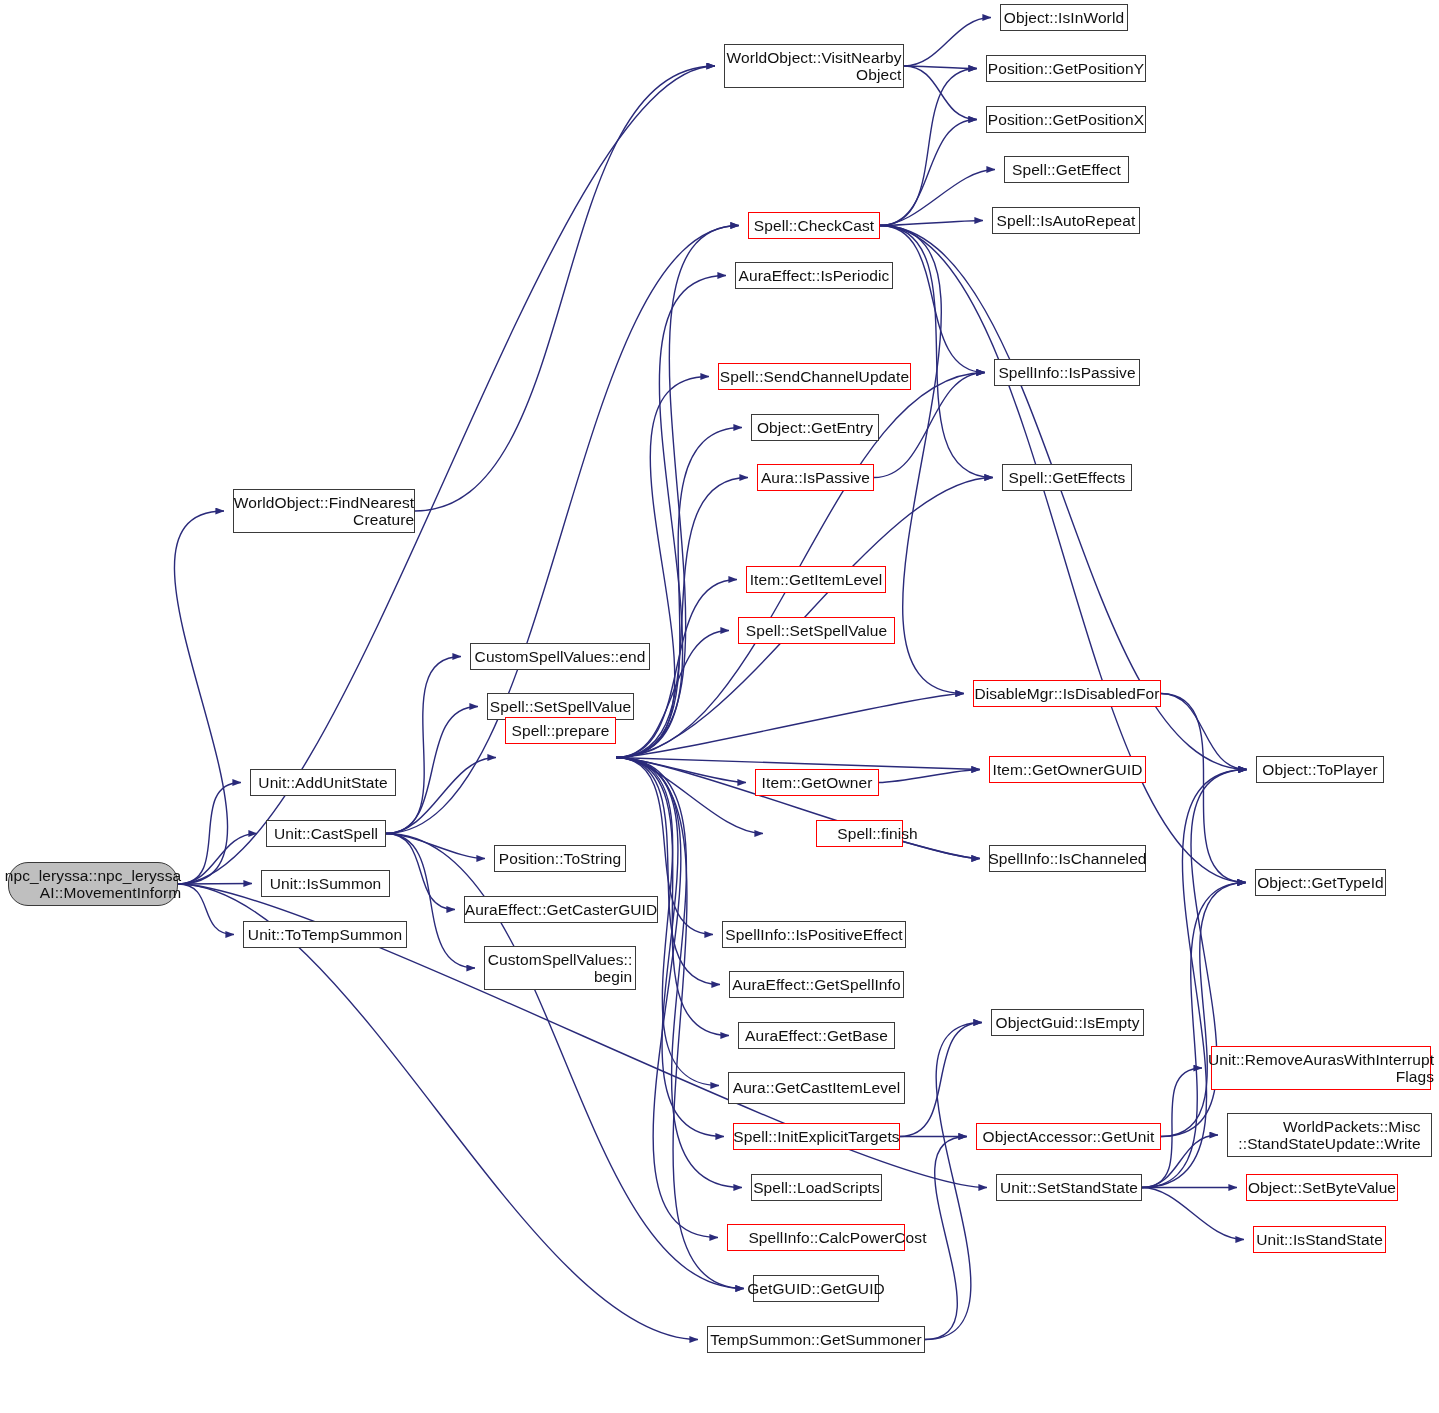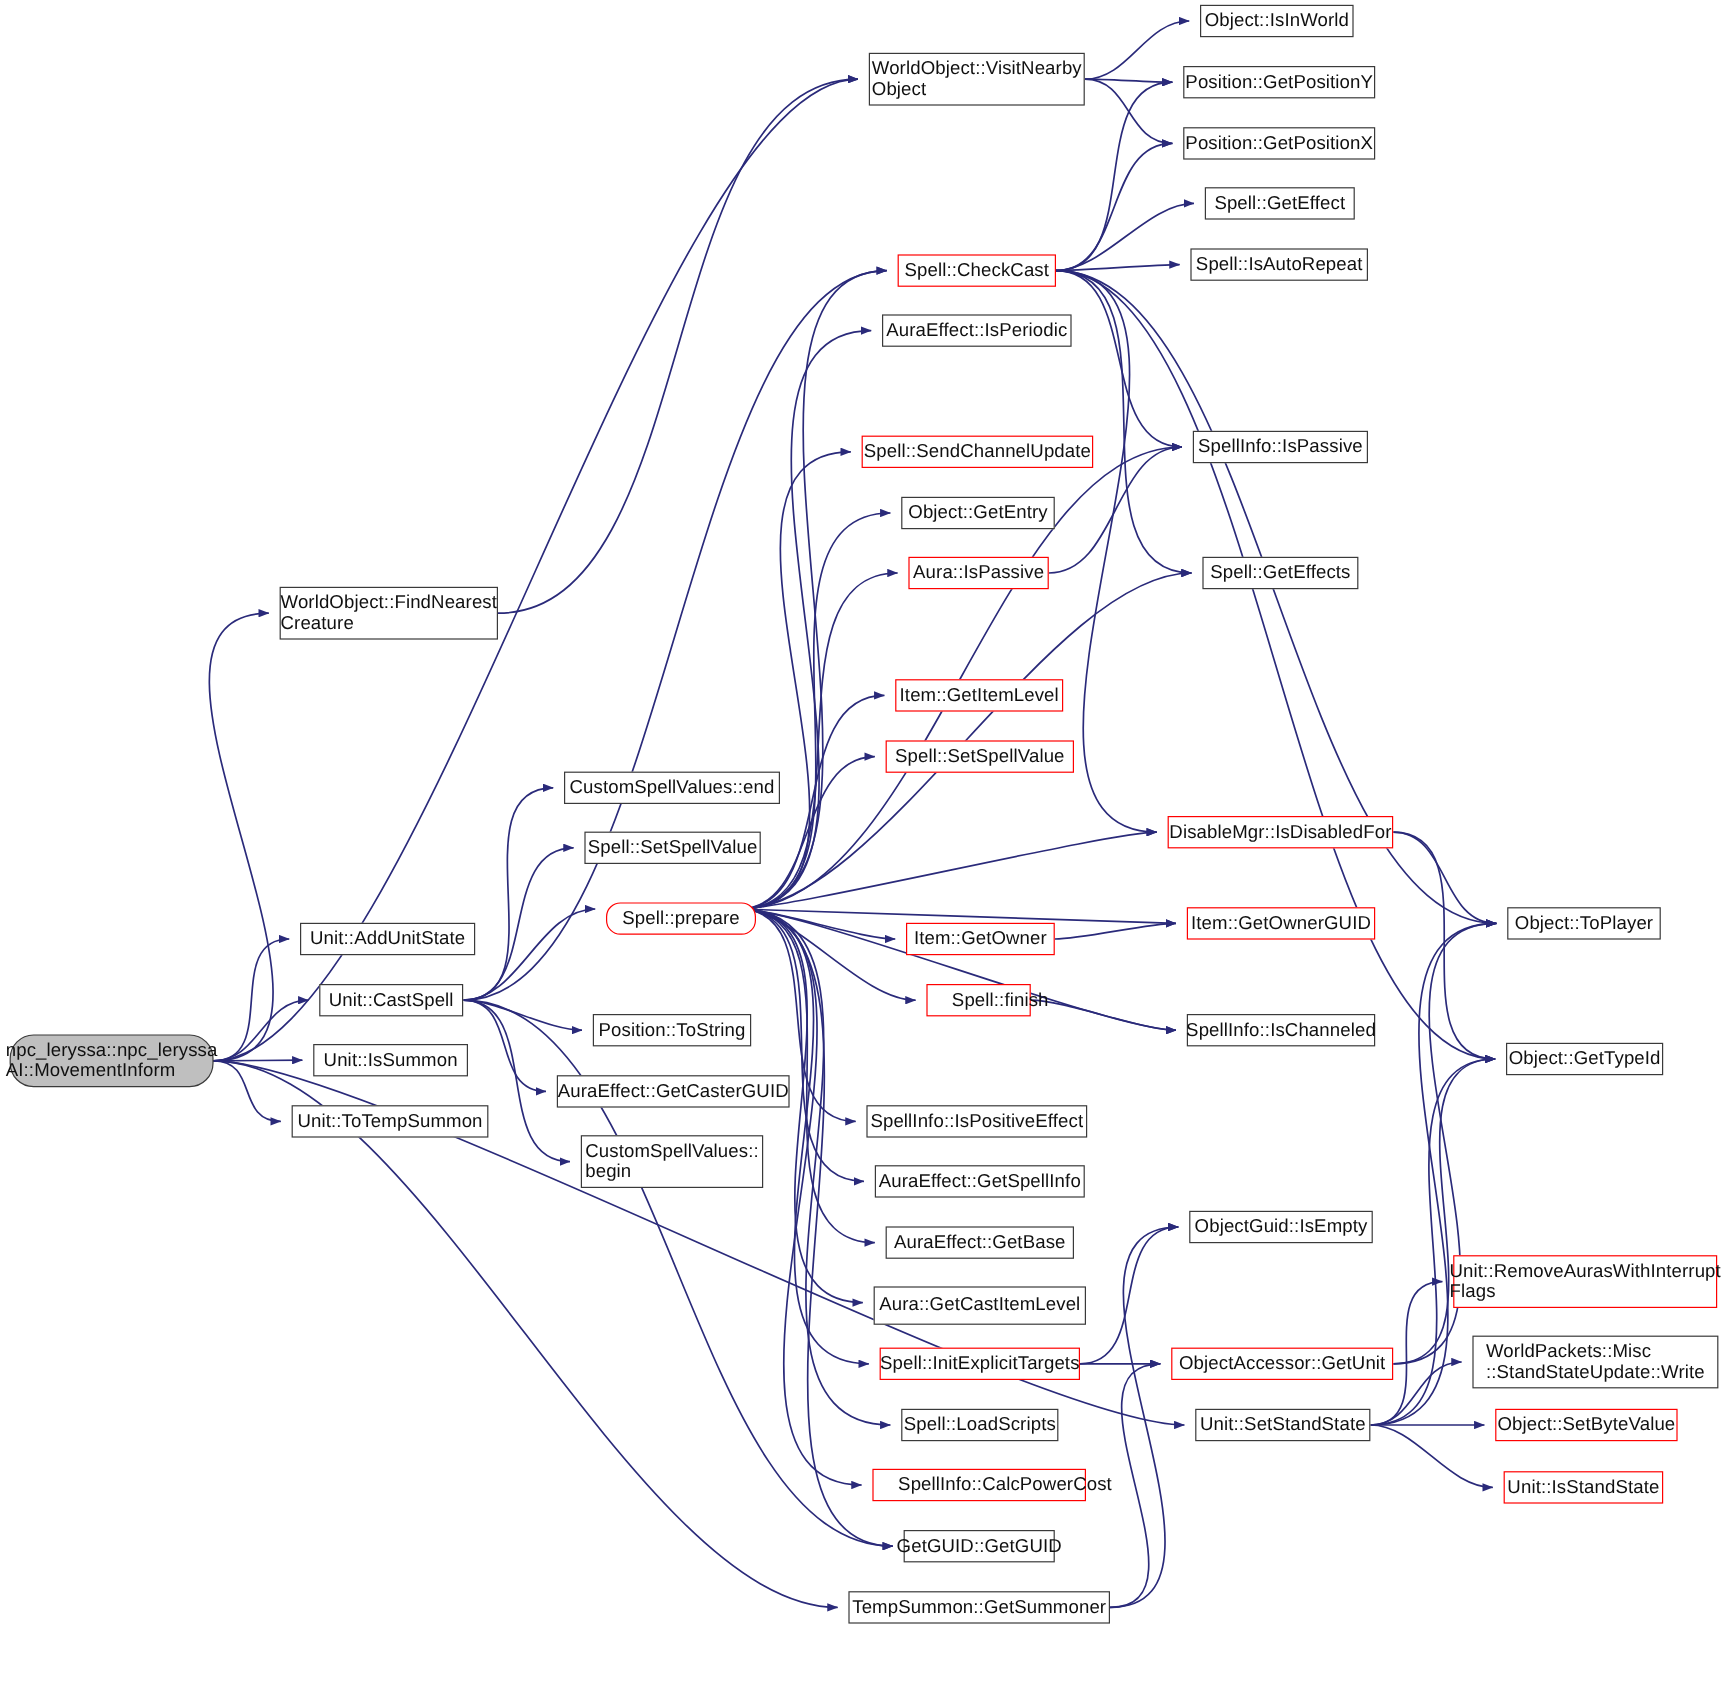--- a/index.html
+++ b/index.html
@@ -7,7 +7,7 @@
           font-family:"Liberation Sans","DejaVu Sans",sans-serif;overflow:hidden;}
   #edges{position:absolute;left:0;top:0;width:1439px;height:1413px;}
   .node{position:absolute;box-sizing:border-box;display:flex;align-items:center;
-        justify-content:center;text-align:left;background:#ffffff;
+        justify-content:center;text-align:right;background:#ffffff;
         font-size:15.5px;color:#101010;line-height:1.12;letter-spacing:0.1px;
         padding:0 4px;white-space:pre-line;}
   .node.black{border:1.6px solid #3a3a3a;}

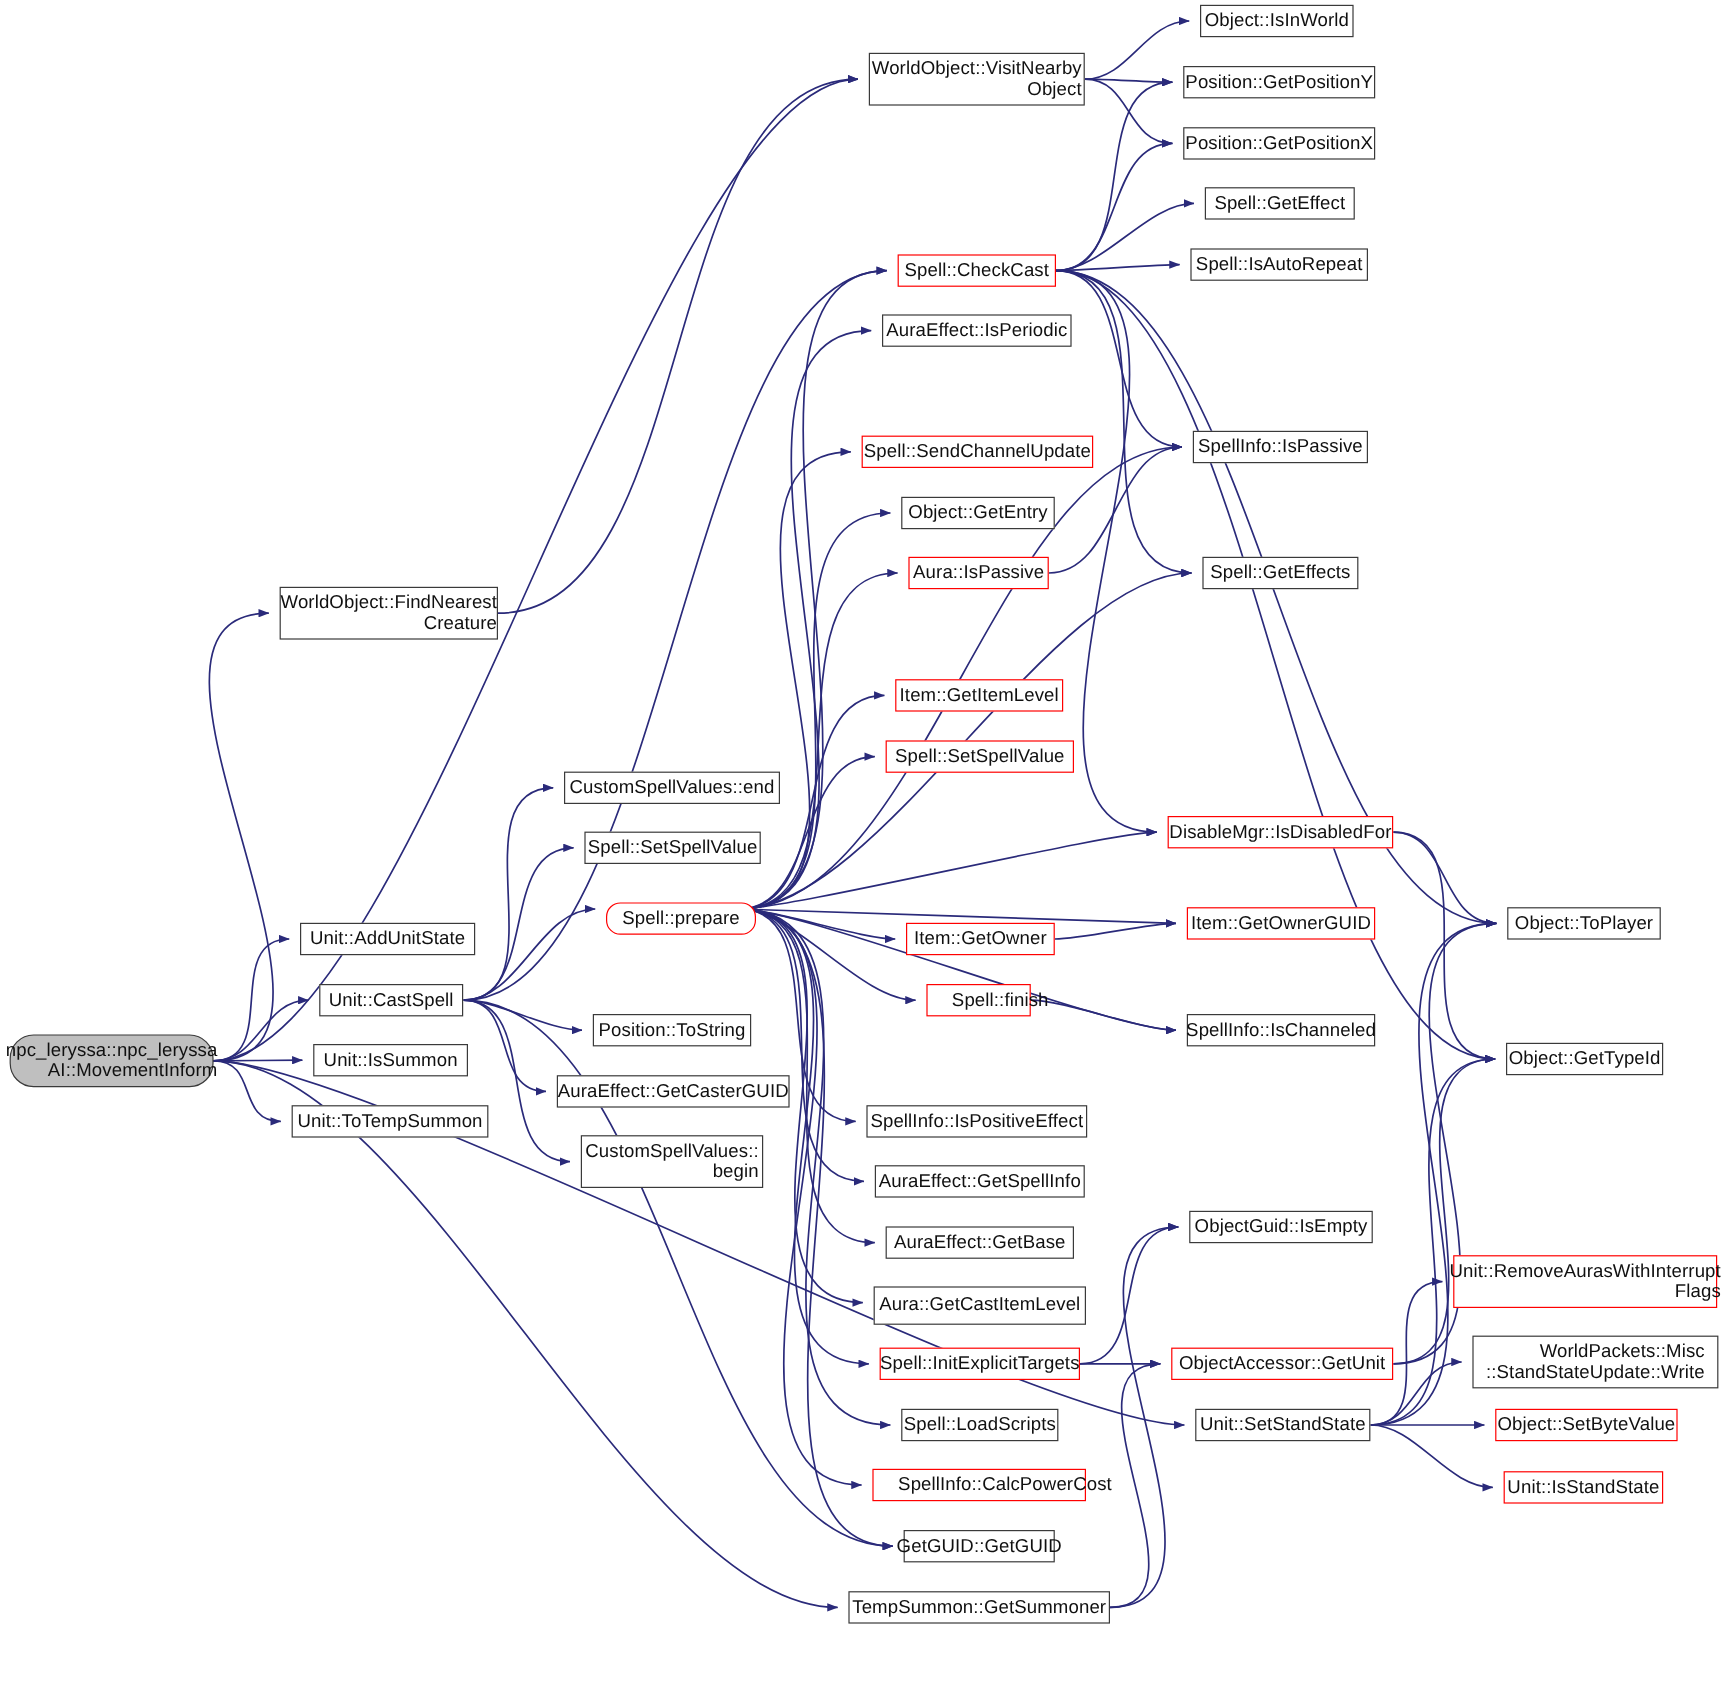--- a/index.html
+++ b/index.html
@@ -105,7 +105,7 @@
     <div class="node black" style="left: 243px; top: 921px; width: 164px; height: 27px;">Unit::ToTempSummon</div>
     <div class="node black" style="left: 470px; top: 643px; width: 180px; height: 27px;">CustomSpellValues::end</div>
     <div class="node black" style="left: 487px; top: 693px; width: 147px; height: 27px;">Spell::SetSpellValue</div>
-    <div class="node red" style="left: 505px; top: 752px; width: 125px; height: 27px; border-radius: 12px;">Spell::prepare</div>
+    <div class="node red" style="left: 505px; top: 717px; width: 111px; height: 27px;">Spell::prepare</div>
     <div class="node black" style="left: 494px; top: 845px; width: 132px; height: 27px;">Position::ToString</div>
     <div class="node black" style="left: 464px; top: 896px; width: 194px; height: 27px;">AuraEffect::GetCasterGUID</div>
     <div class="node black" style="left: 484px; top: 946px; width: 152px; height: 44px;">CustomSpellValues::

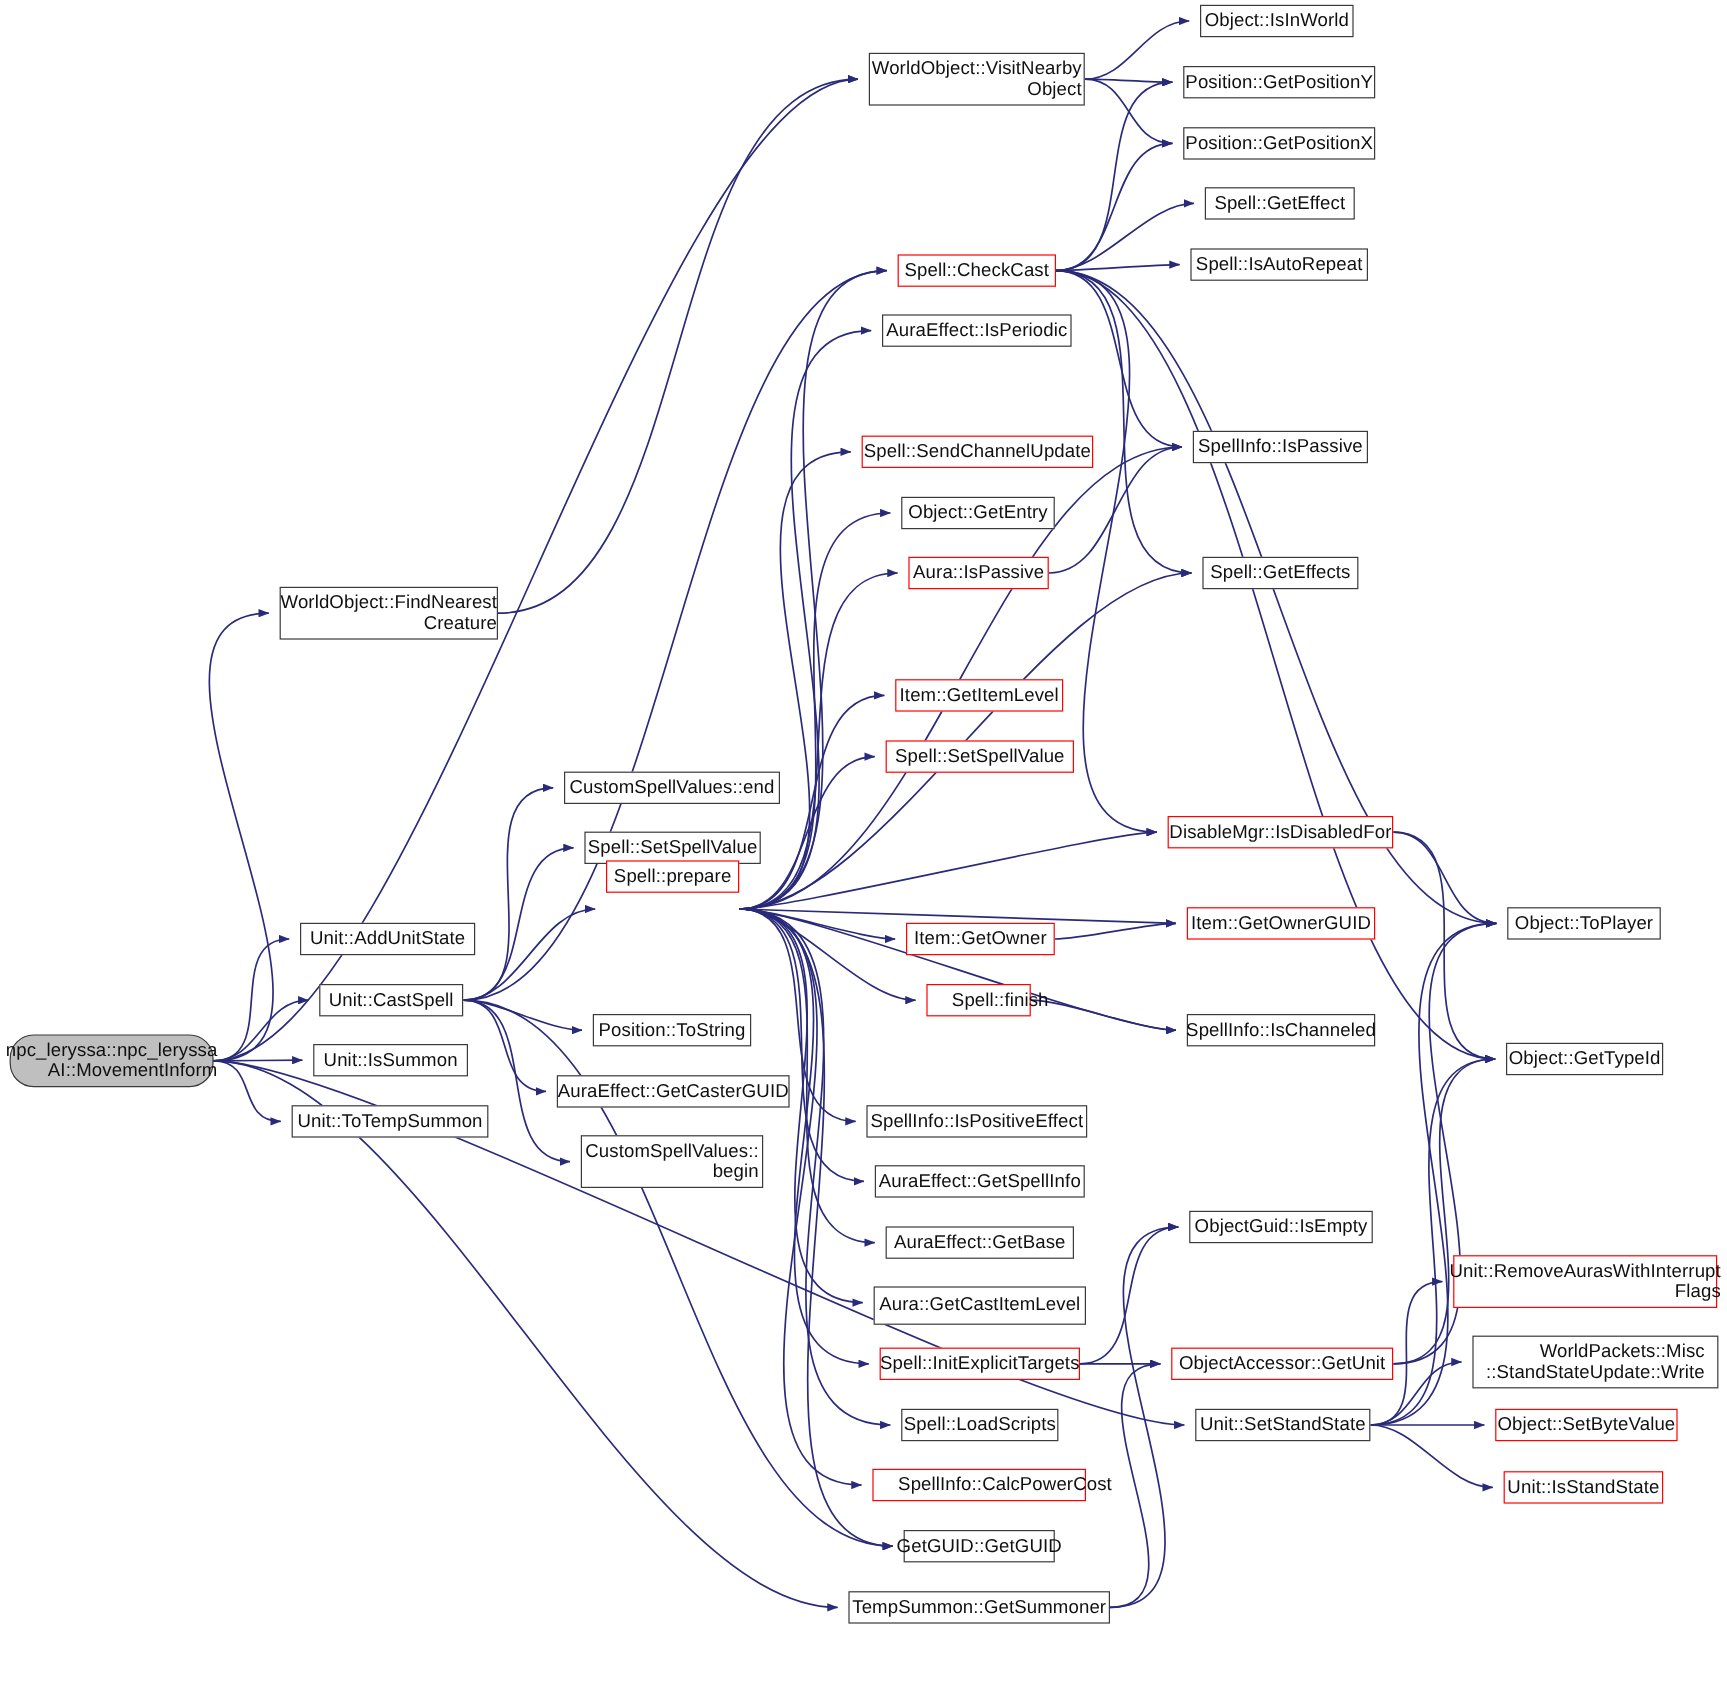--- a/index.html
+++ b/index.html
@@ -120,7 +120,7 @@
     <div class="node red" style="left: 746px; top: 566px; width: 140px; height: 27px;">Item::GetItemLevel</div>
     <div class="node red" style="left: 738px; top: 617px; width: 157px; height: 27px;">Spell::SetSpellValue</div>
     <div class="node red" style="left: 755px; top: 769px; width: 124px; height: 27px;">Item::GetOwner</div>
-    <div class="node red" style="left: 772px; top: 820px; width: 87px; height: 27px; padding-left: 40px;">Spell::finish</div>
+    <div class="node red" style="left: 816px; top: 820px; width: 87px; height: 27px; padding-left: 40px;">Spell::finish</div>
     <div class="node black" style="left: 722px; top: 921px; width: 184px; height: 27px;">SpellInfo::IsPositiveEffect</div>
     <div class="node black" style="left: 729px; top: 971px; width: 175px; height: 27px;">AuraEffect::GetSpellInfo</div>
     <div class="node black" style="left: 738px; top: 1022px; width: 157px; height: 27px;">AuraEffect::GetBase</div>

